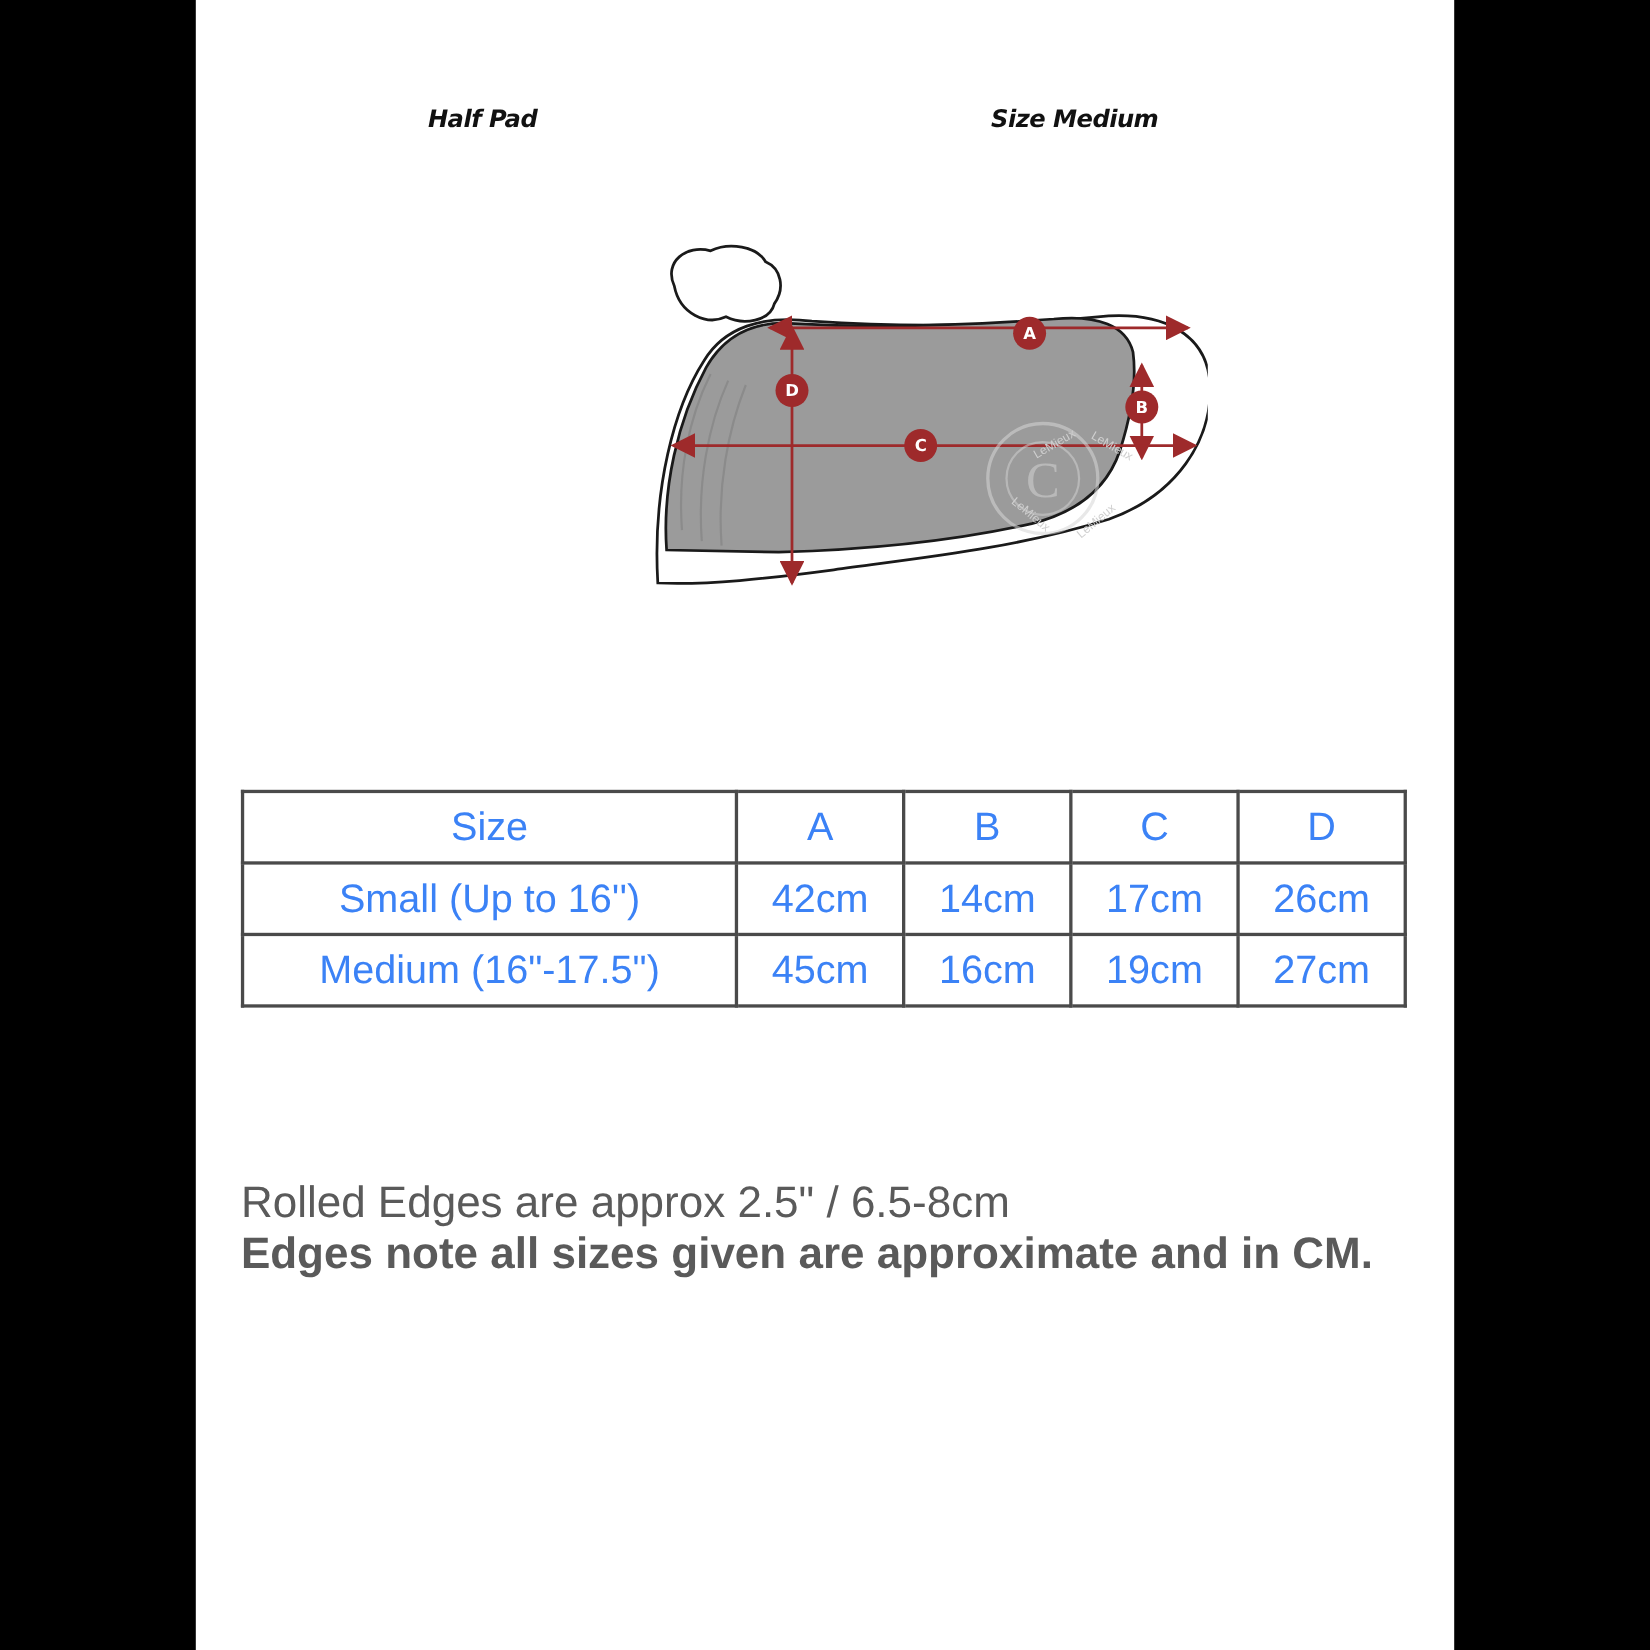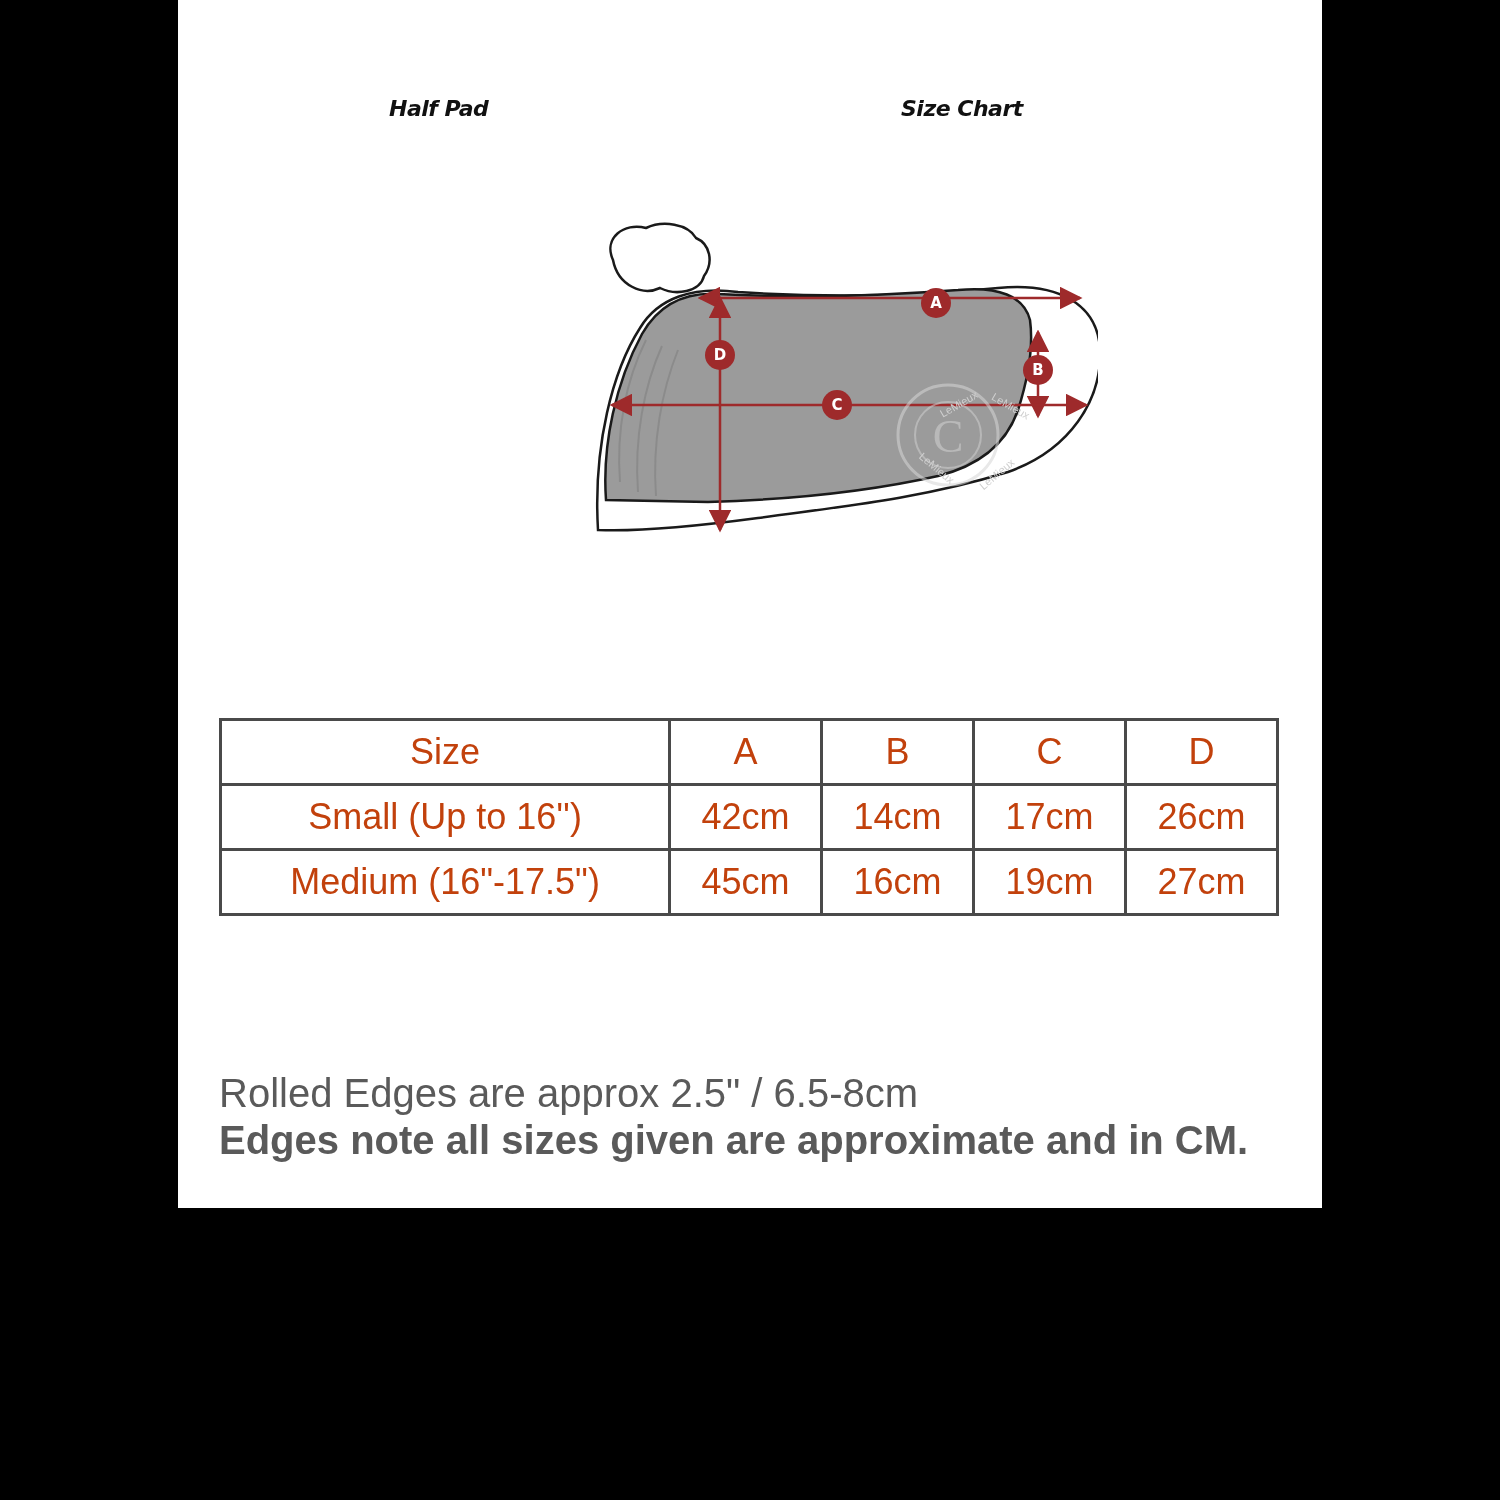--- a/index.html
+++ b/index.html
@@ -18,7 +18,7 @@
     left: 178px;
     top: 0;
     width: 1144px;
-    height: 1208px;
+    height: 1500px;
     background: #ffffff;
   }
 

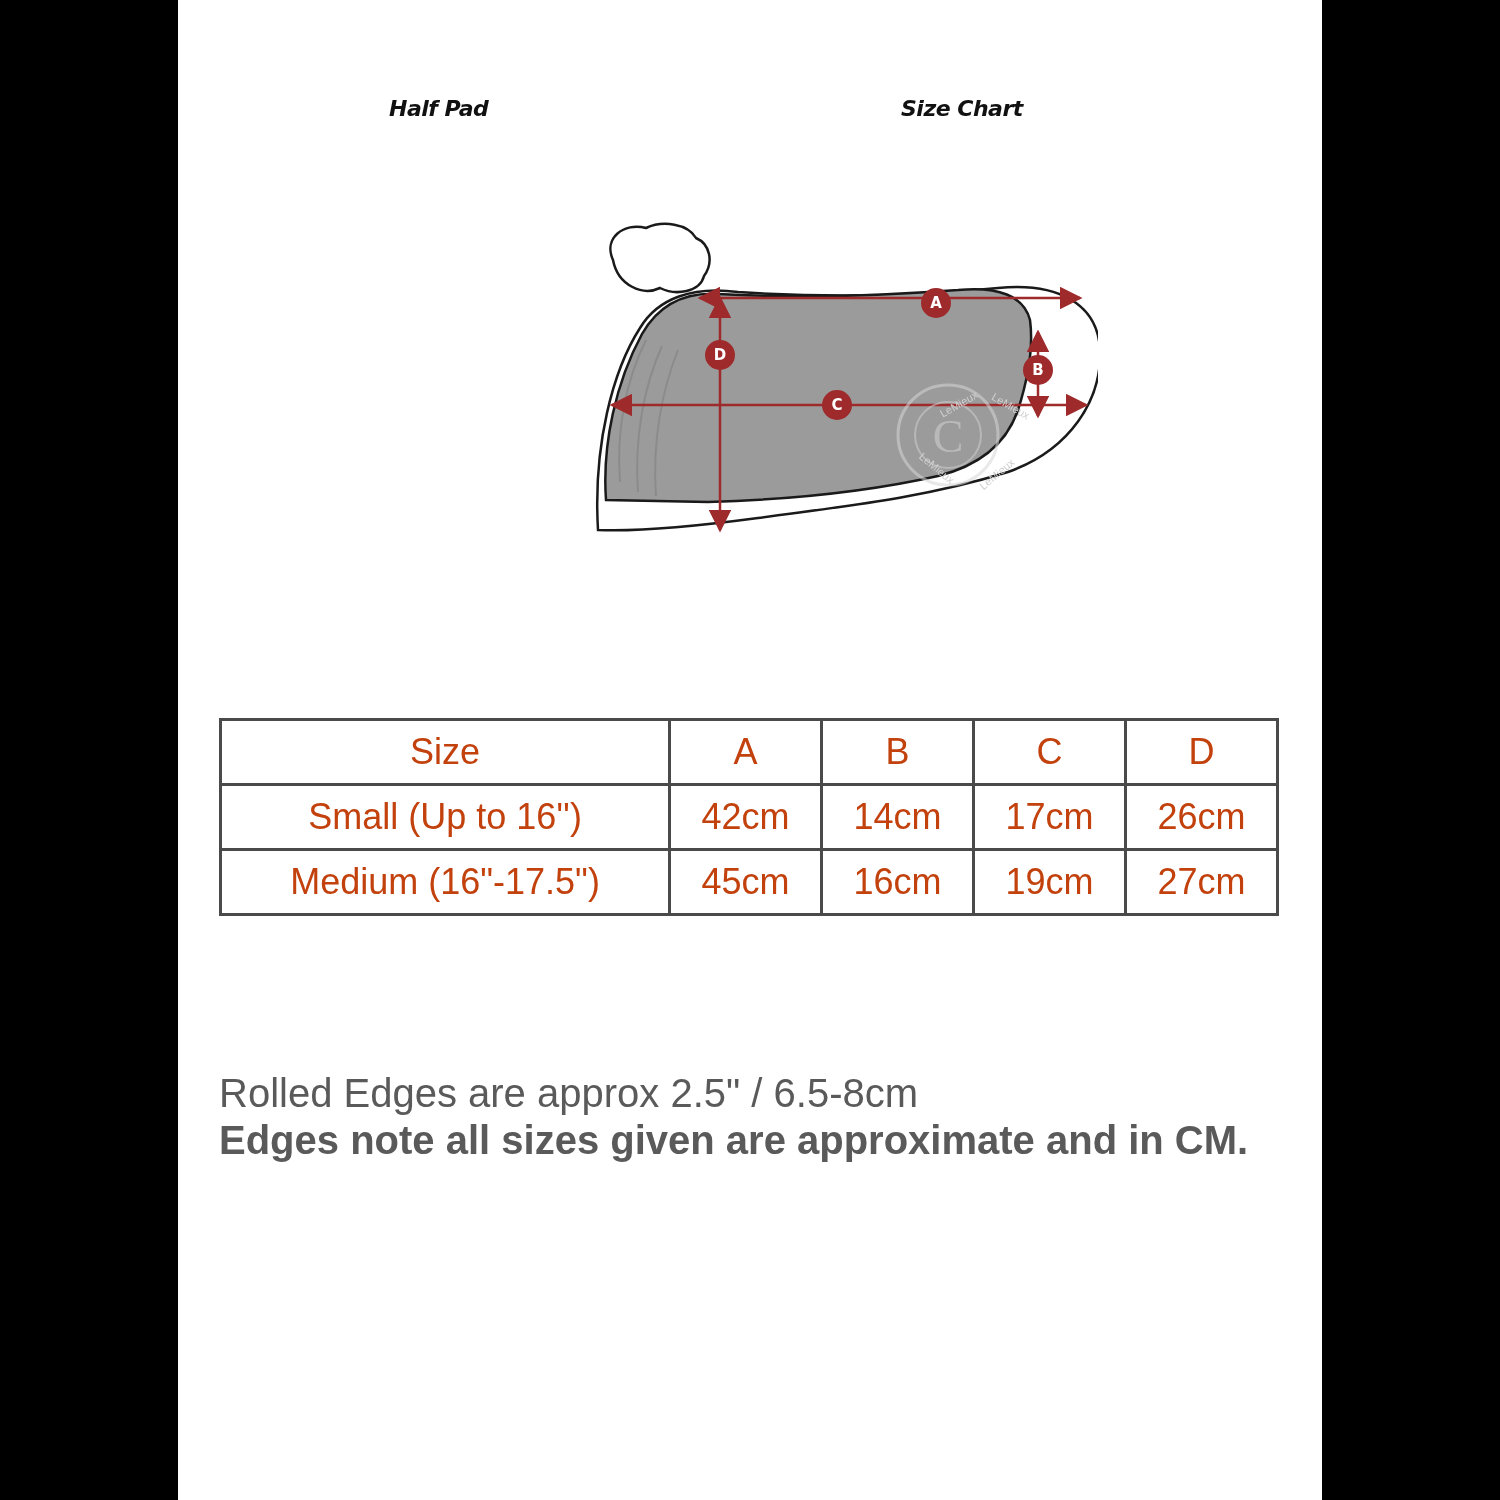--- a/index.html
+++ b/index.html
@@ -111,7 +111,7 @@
 <div id="page">
 
   <div class="hdr" id="hdr-left">Half Pad</div>
-  <div class="hdr" id="hdr-right">Size Chart</div>
+  <div class="hdr" id="hdr-right">Size Medium</div>
 
   <div id="diagram">
     <svg width="740" height="380" viewBox="0 0 740 380">

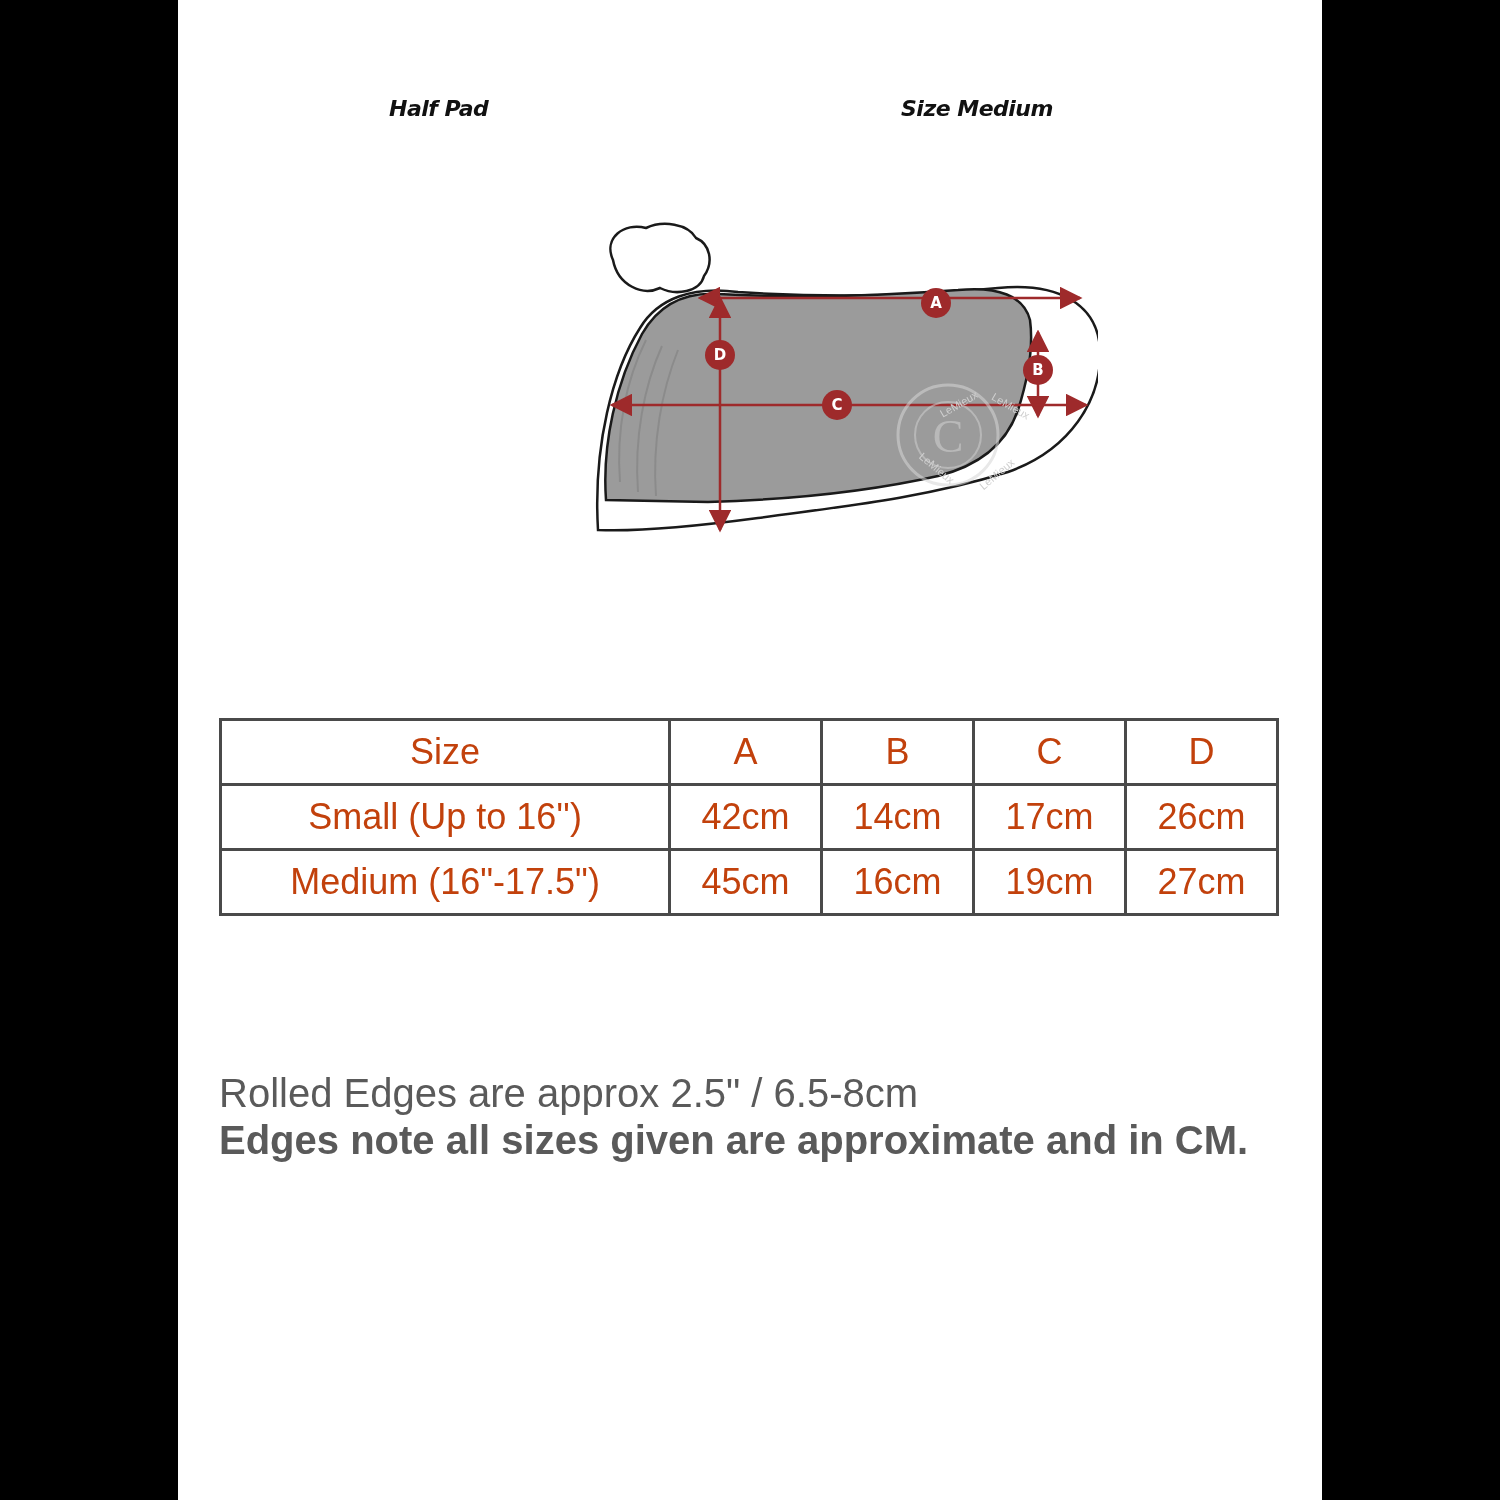--- a/index.html
+++ b/index.html
@@ -67,7 +67,7 @@
     top: 718px;
     width: 1060px;
     border-collapse: collapse;
-    color: #c2410c;
+    color: #3b82f6;
     font-size: 36px;
     font-family: "Liberation Sans", sans-serif;
     padding-left: 11px;

